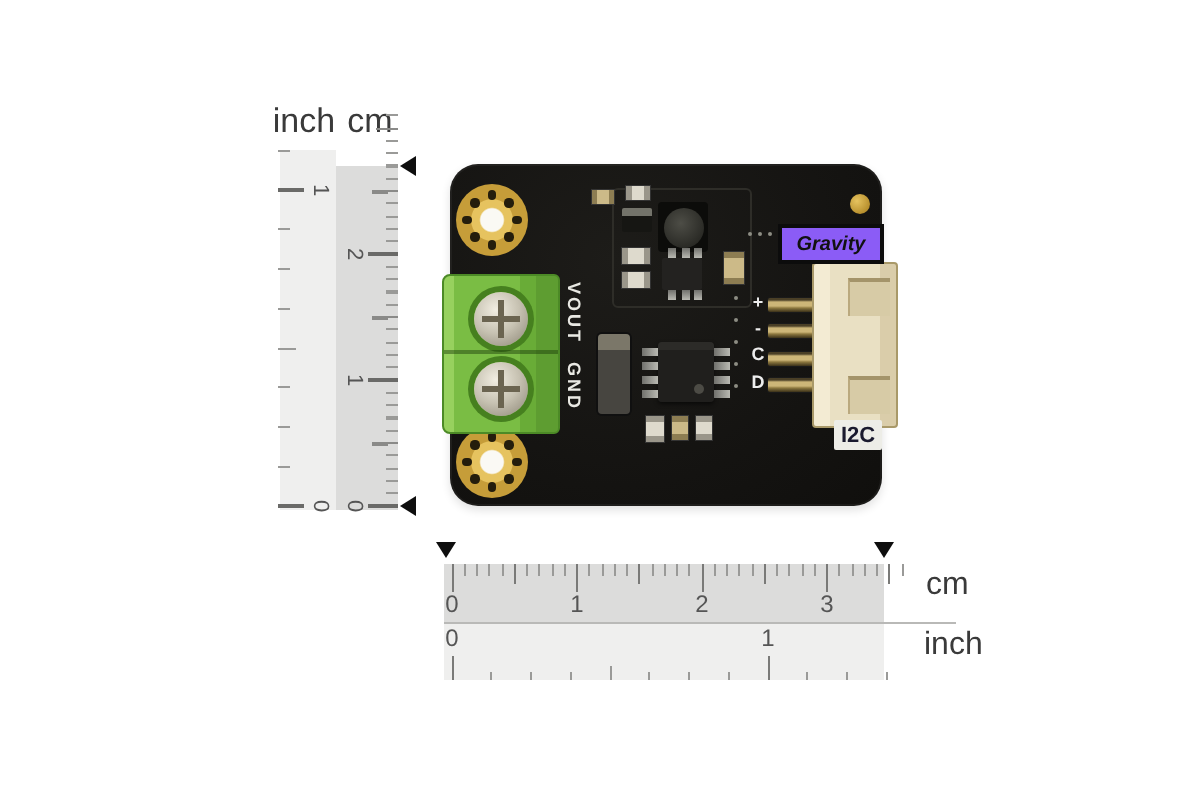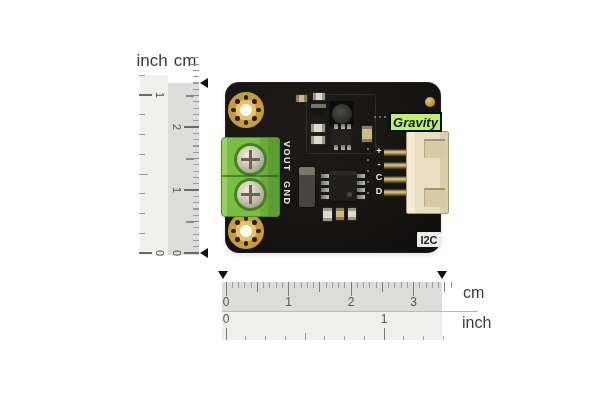--- a/index.html
+++ b/index.html
@@ -68,9 +68,9 @@
       background:linear-gradient(90deg,#f3ebd3 0 8px,#e9e0c3 8px 33px,#dacdaa 33px);}
   .jst-slot{position:absolute;left:17px;width:20px;height:17px;background:#d7cba6;
       border-top:2px solid #a4946a;border-left:1px solid #baa97e;}
-  .gravity-label{left:389px;top:112px;width:53px;height:20px;background:#bef264;border:2px solid #0c0c0c;
+  .gravity-label{left:389px;top:112px;width:53px;height:20px;background:#8b5cf6;border:2px solid #0c0c0c;
       box-sizing:border-box;display:flex;align-items:center;justify-content:center;
-      font-weight:bold;font-style:italic;font-size:13px;color:#111;}
+      font-weight:bold;font-style:italic;font-size:10px;color:#111;}
   .i2c-label{left:417px;top:210px;width:24px;height:15px;background:#ededе7;background:#edede7;border-radius:1px;
       display:flex;align-items:center;justify-content:center;font-weight:bold;font-size:11px;color:#1a1a2e;}
 </style>

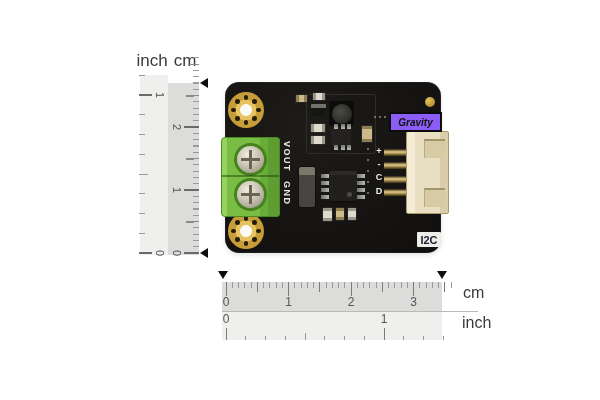--- a/index.html
+++ b/index.html
@@ -292,7 +292,7 @@
   </div>
 
   <div class="abs gravity-label">Gravity</div>
-  <div class="abs i2c-label" style="background:#edede7;margin-top:22px;">I2C</div>
+  <div class="abs i2c-label" style="background:#edede7;">I2C</div>
 
 </div>
 

